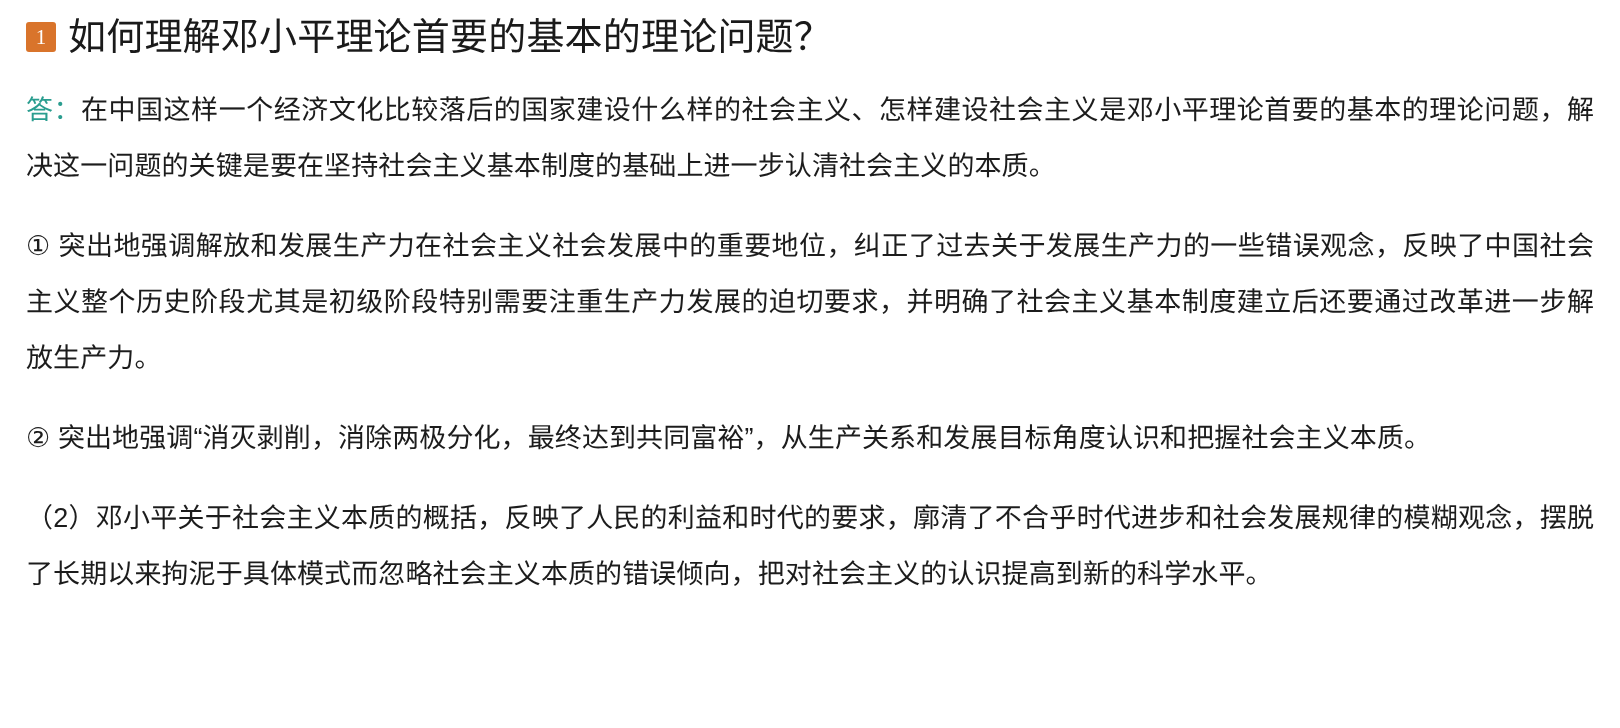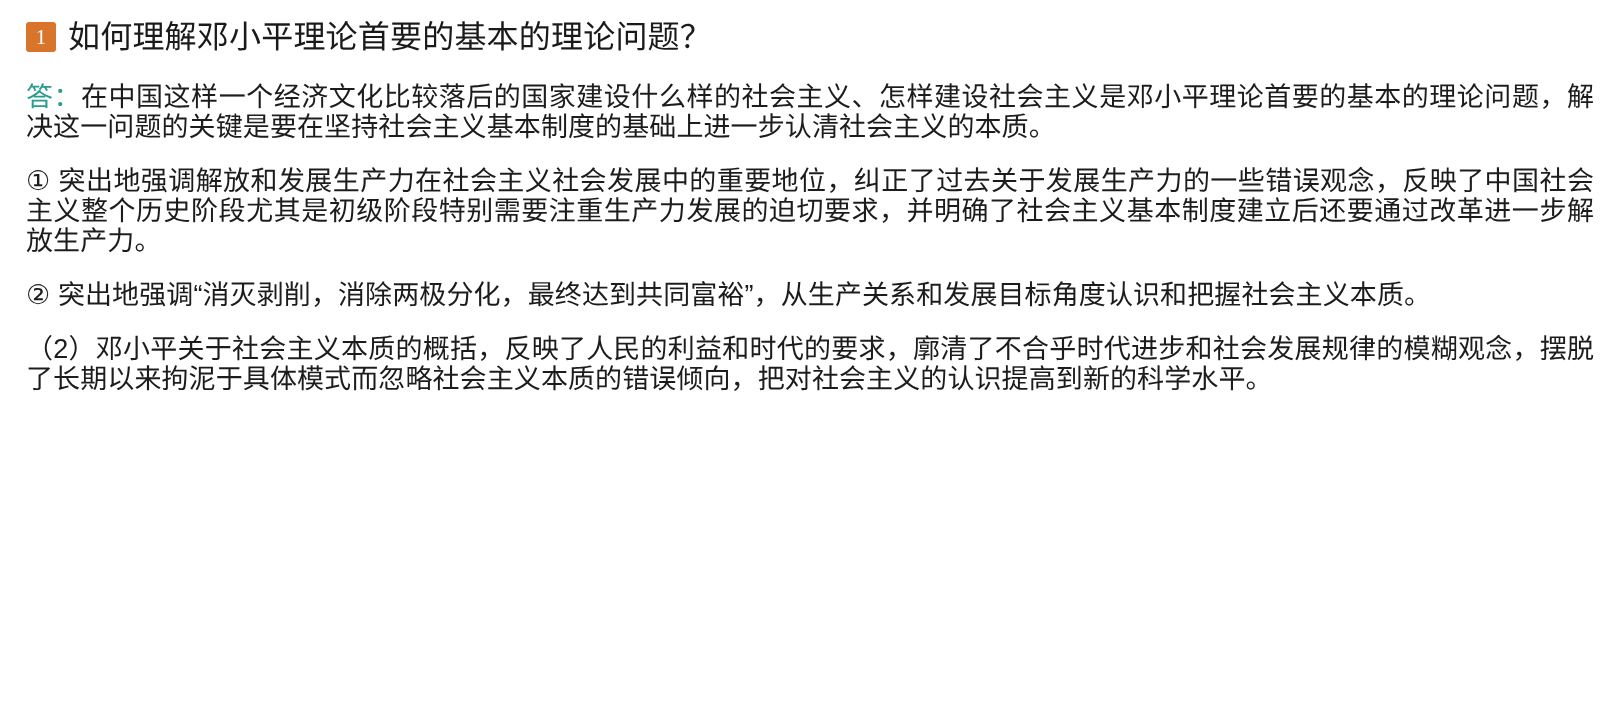--- a/index.html
+++ b/index.html
@@ -41,7 +41,7 @@
     margin-top: 4px;
   }
   .q-text {
-    font-size: 32px;
+    font-size: 38px;
     line-height: 38px;
     color: #1a1a1a;
     letter-spacing: 0.2px;

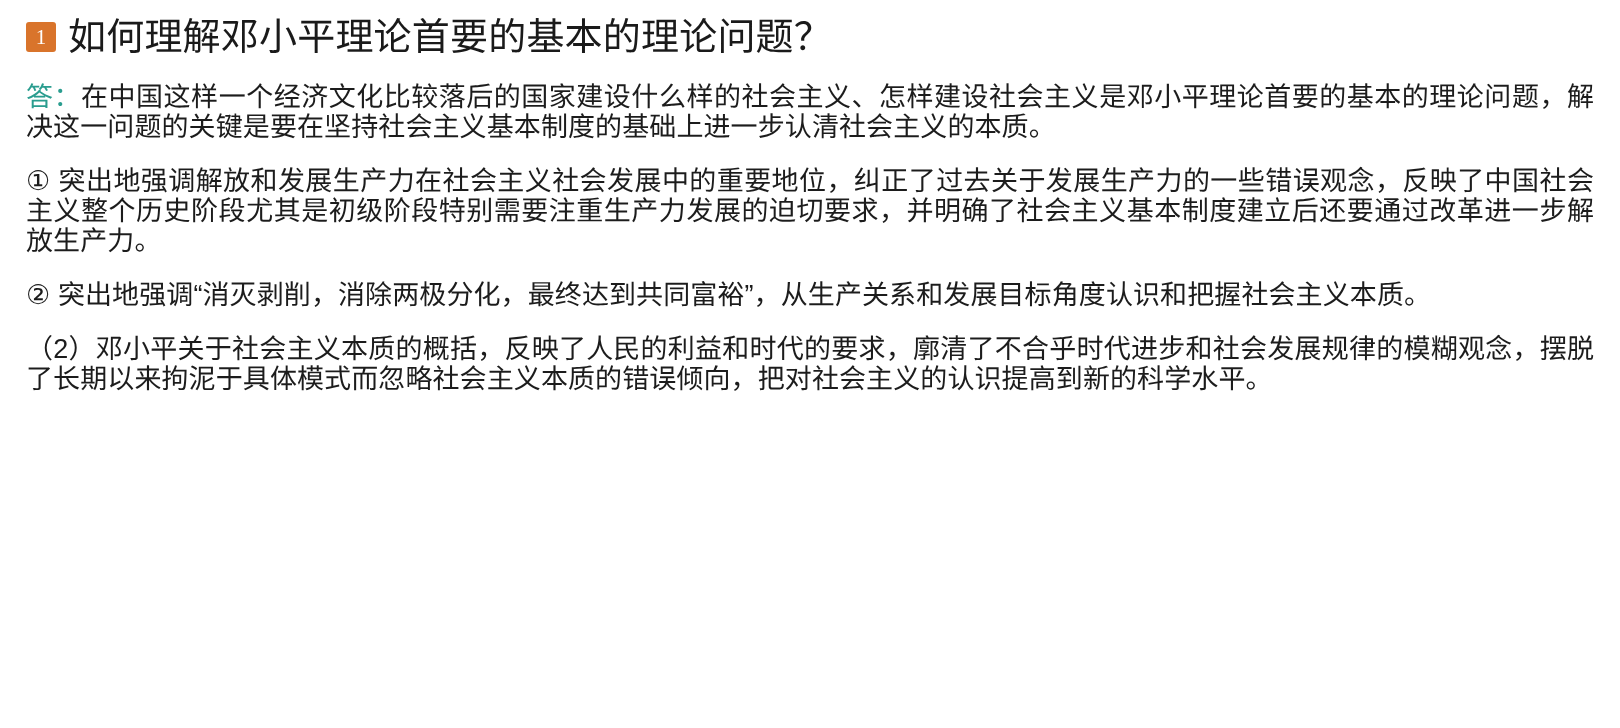--- a/index.html
+++ b/index.html
@@ -58,7 +58,7 @@
   p.para {
     margin: 0 0 24px 0;
     font-size: 27px;
-    line-height: 30px;
+    line-height: 56px;
     color: #1c1c1c;
     text-align: justify;
     text-justify: inter-ideograph;

